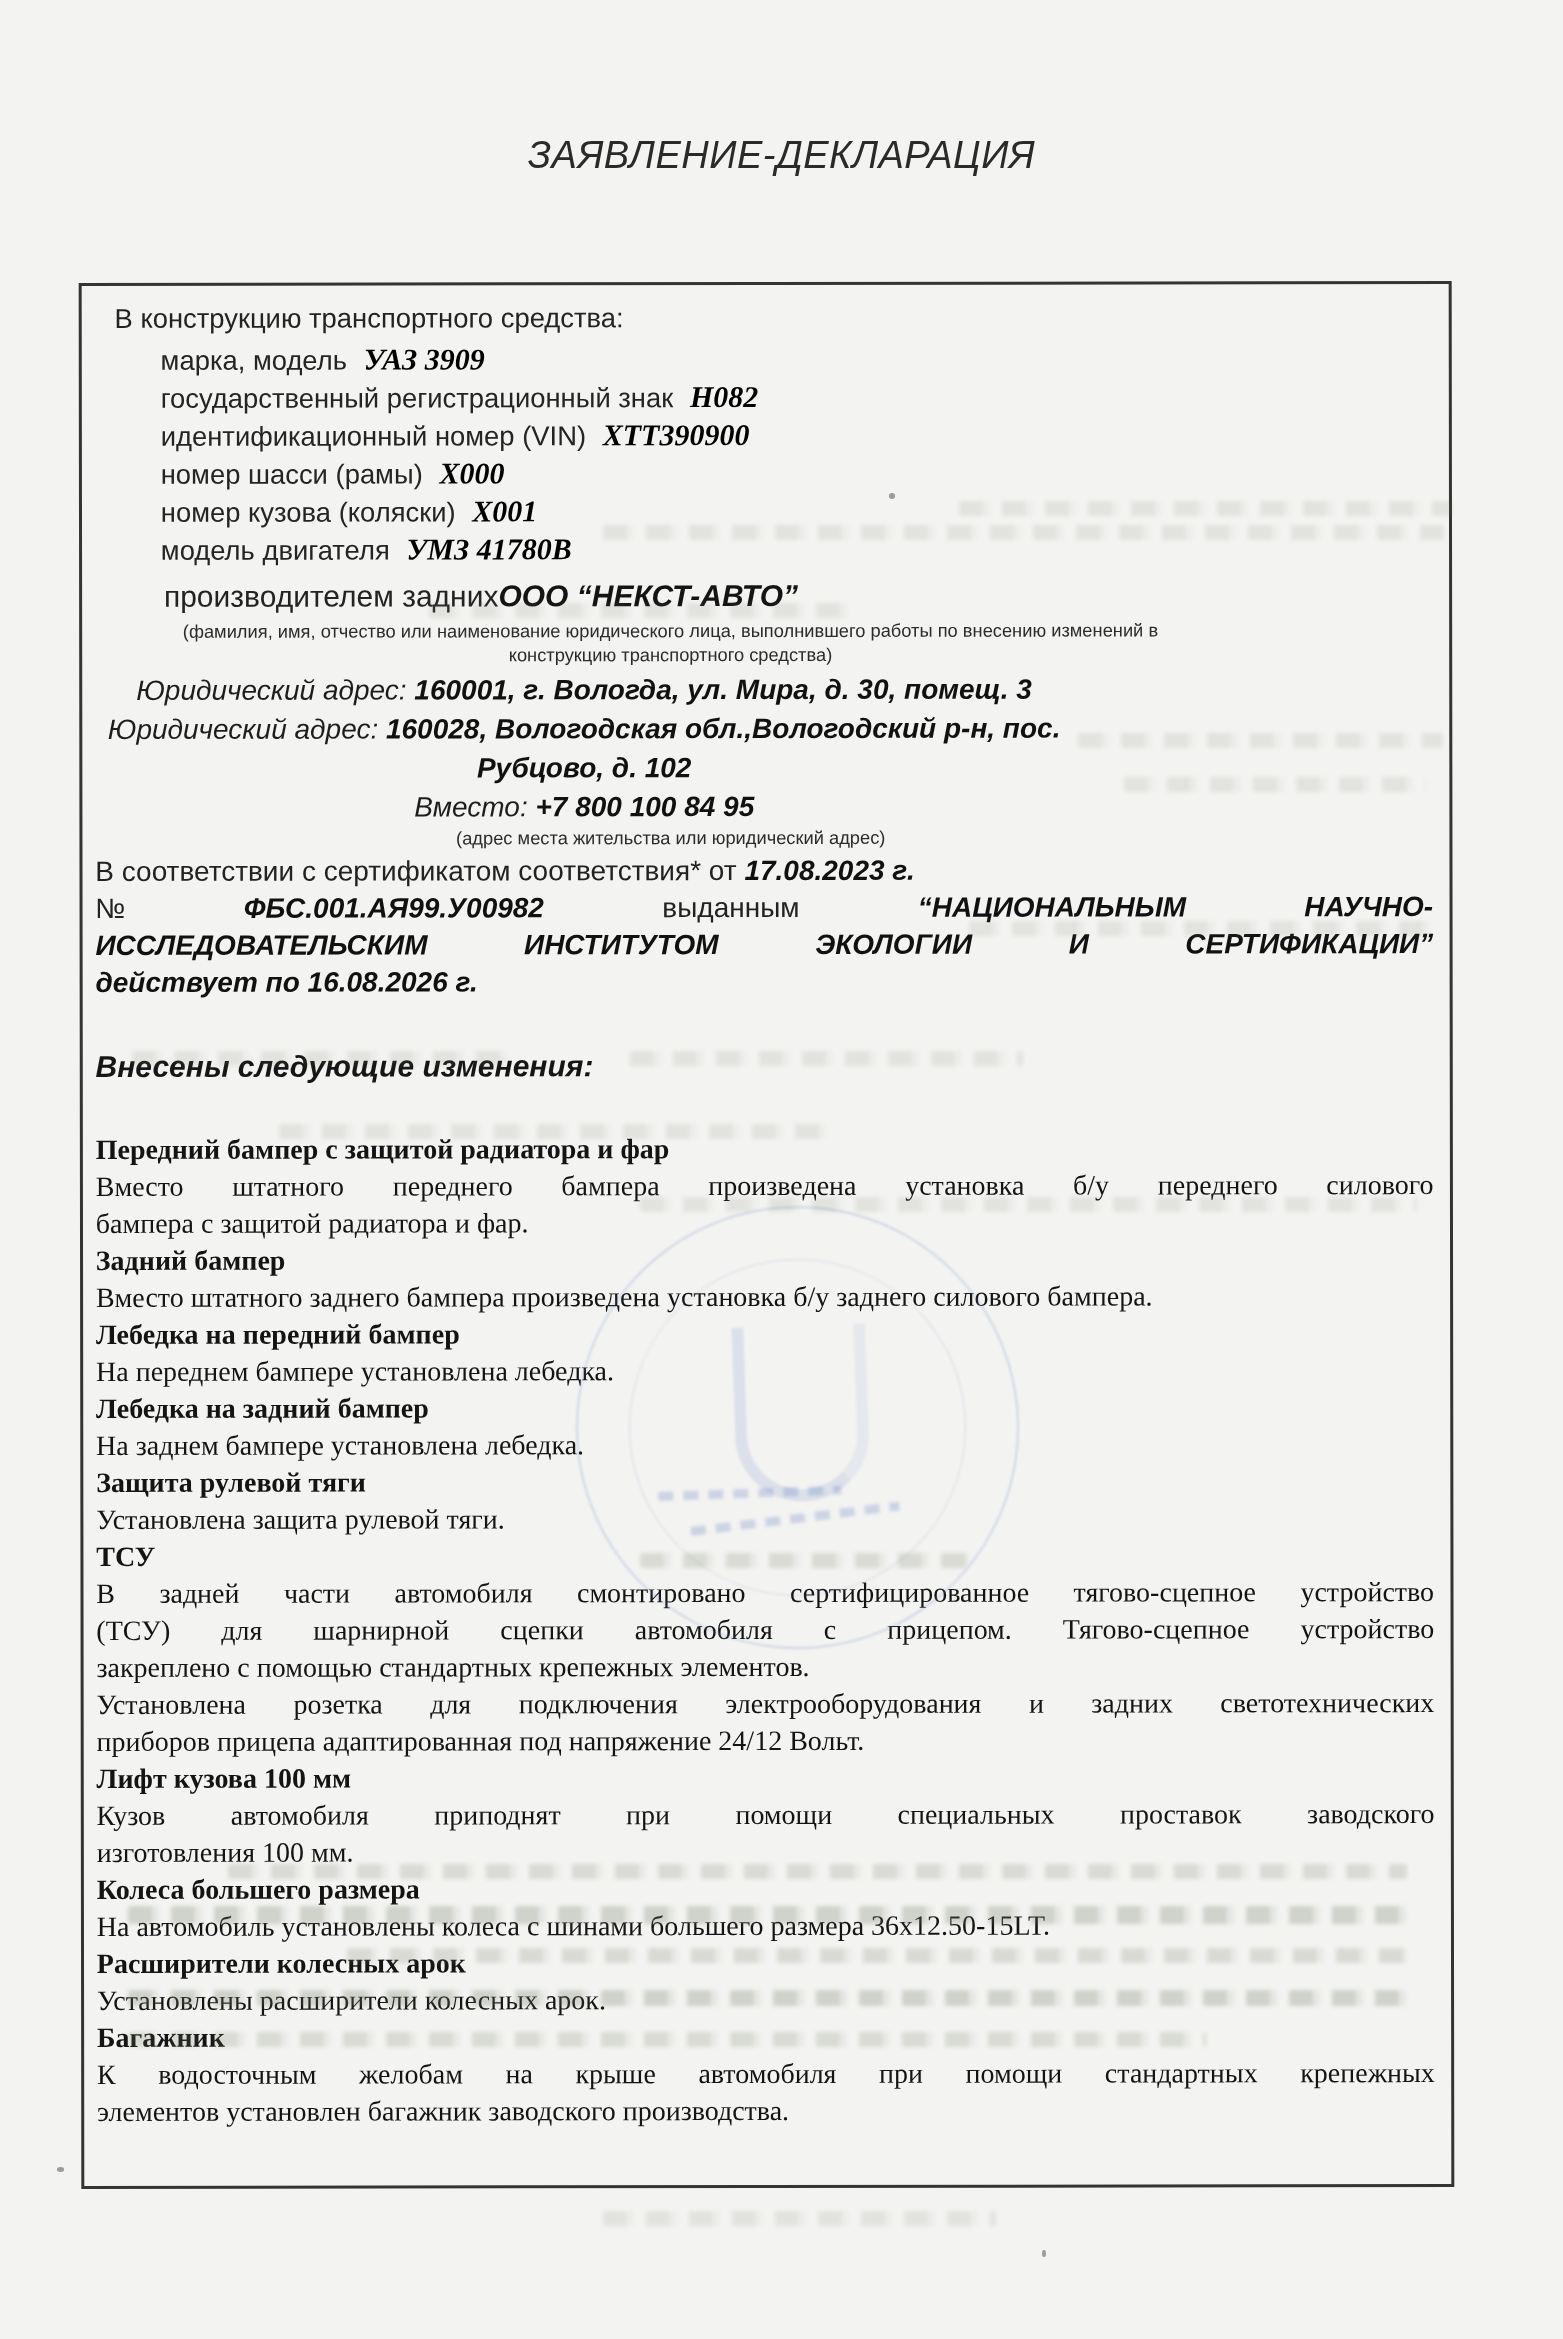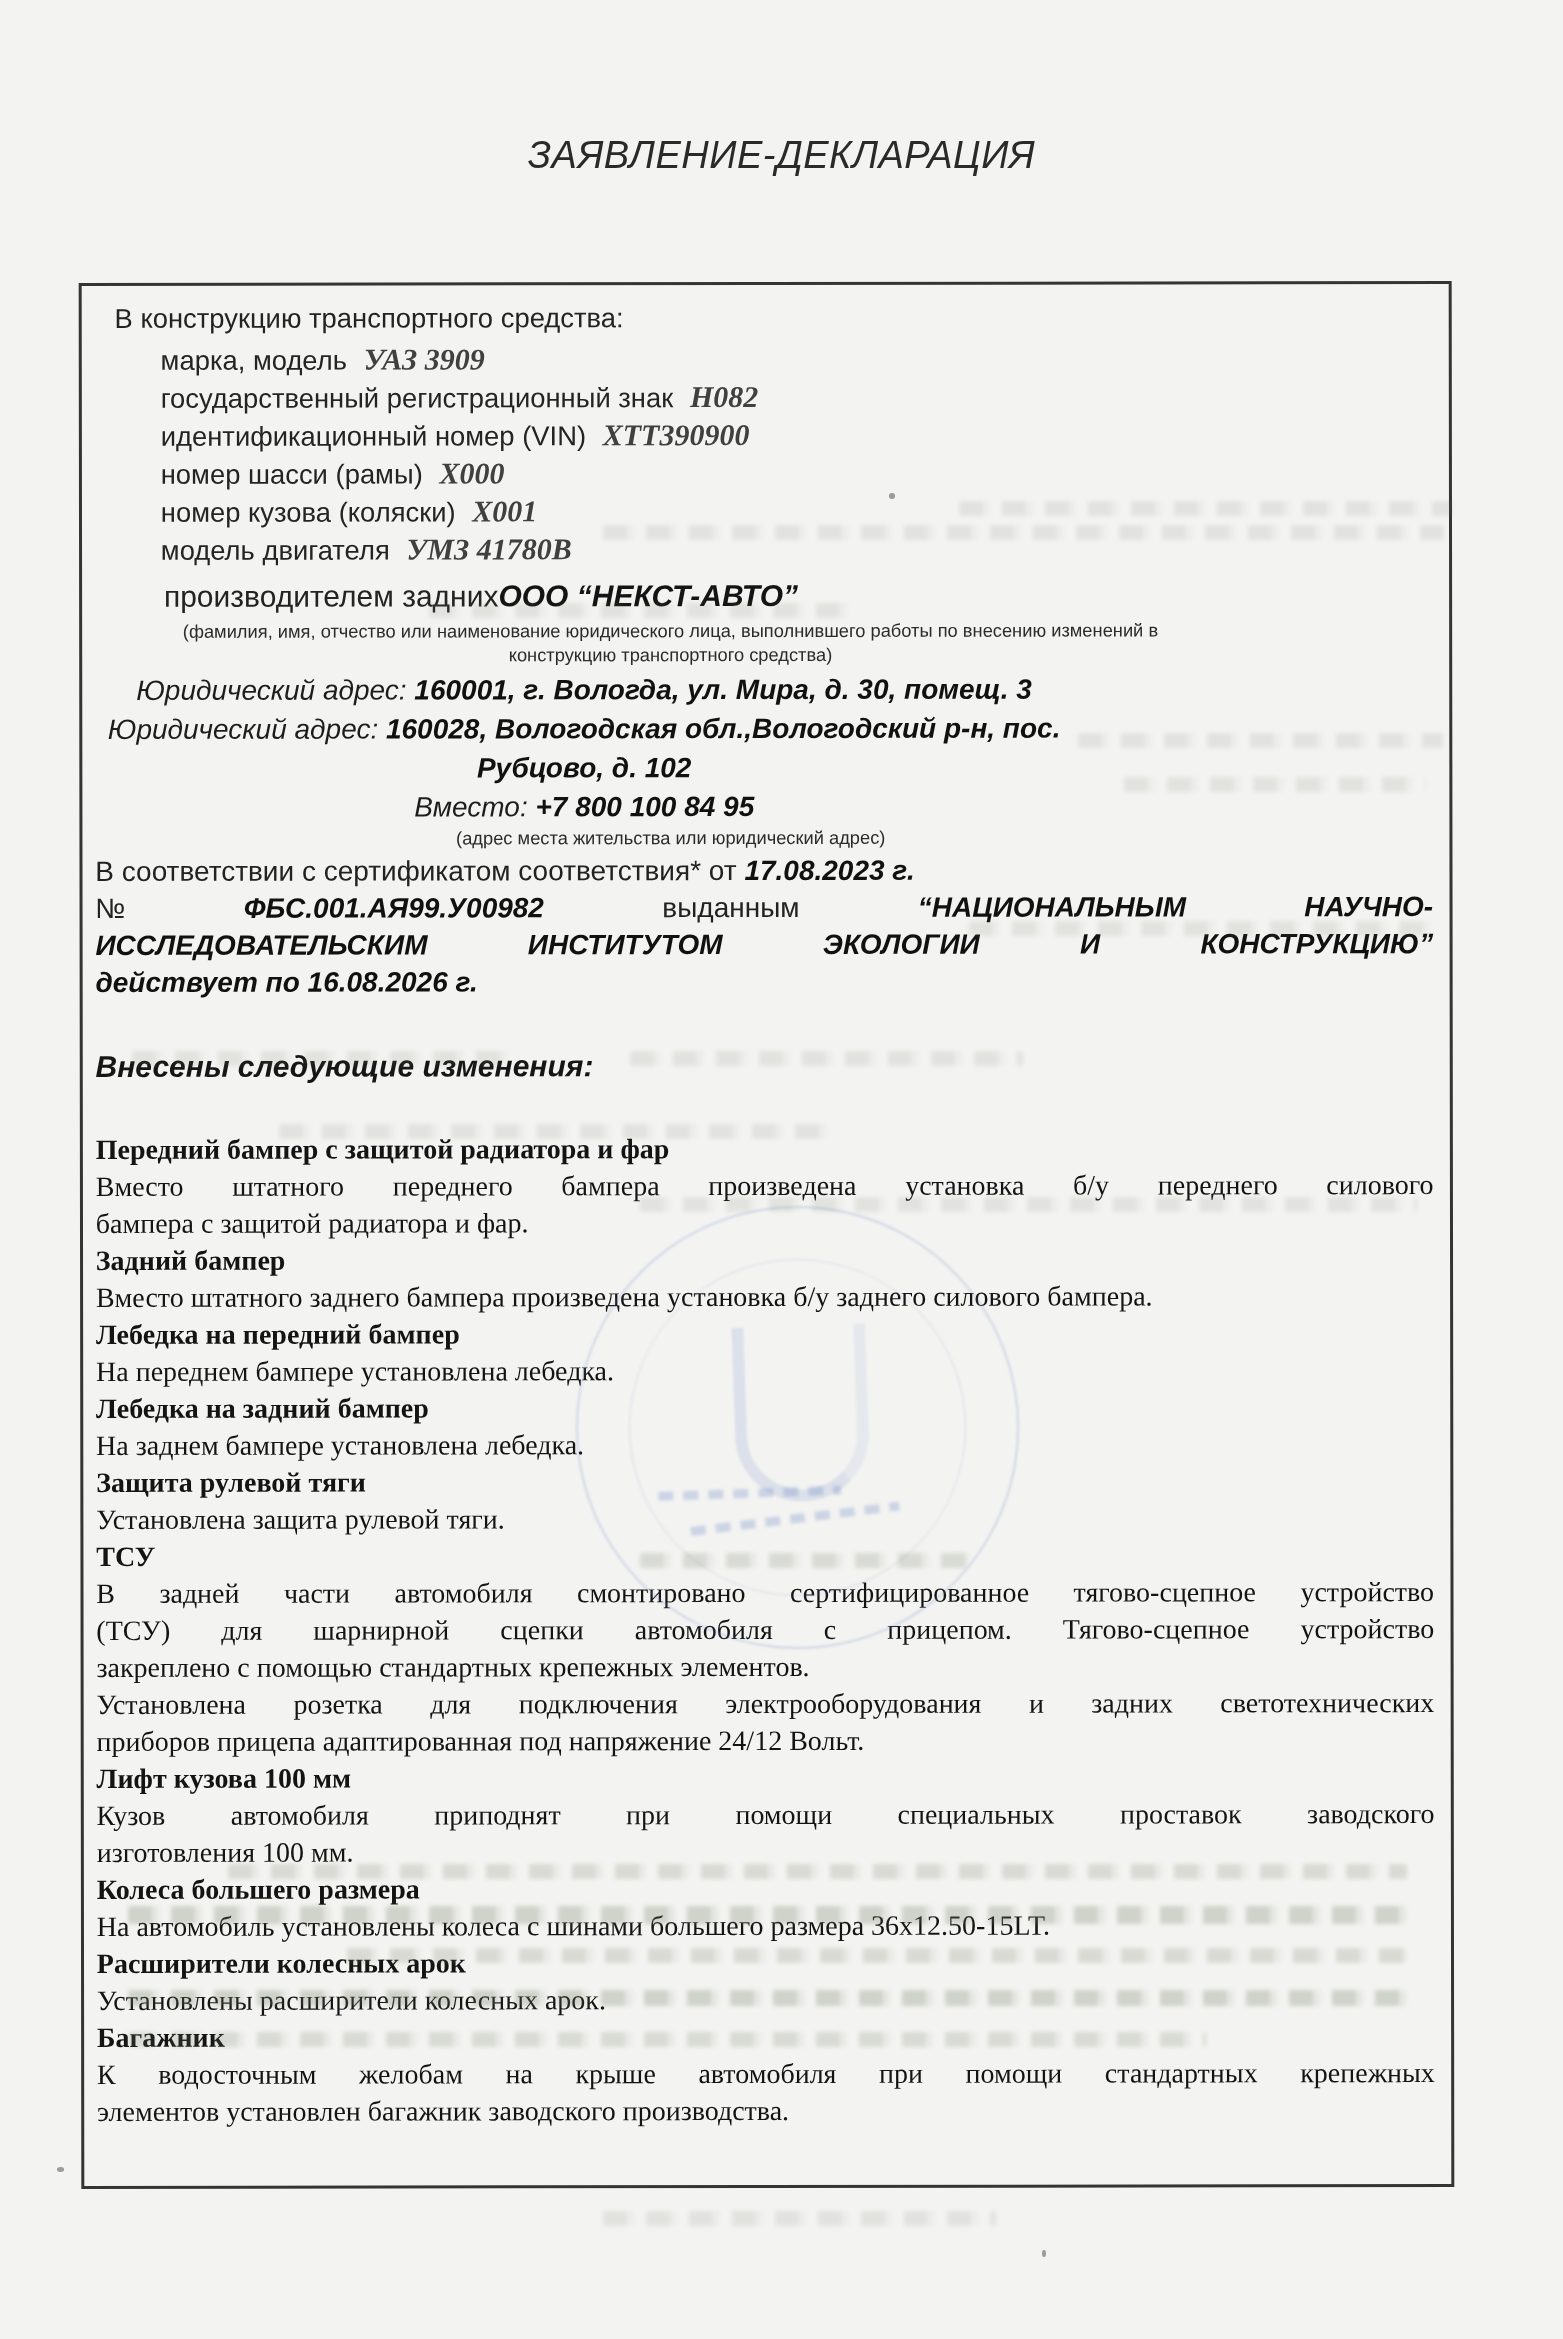--- a/index.html
+++ b/index.html
@@ -32,7 +32,7 @@
   .field-row{font-size:27.4px;line-height:37px;white-space:nowrap;color:#242424;}
   .field-value{
     font-family:"Liberation Serif",serif;font-style:italic;font-weight:bold;
-    font-size:30px;color:#404040;margin-left:9.1px;
+    font-size:30px;color:#000000;margin-left:9.1px;
   }
   .producer{margin-left:69px;margin-top:7.3px;font-size:30px;line-height:42px;white-space:nowrap;color:#232323;}
   .producer-value{font-weight:bold;font-style:italic;color:#141414;}

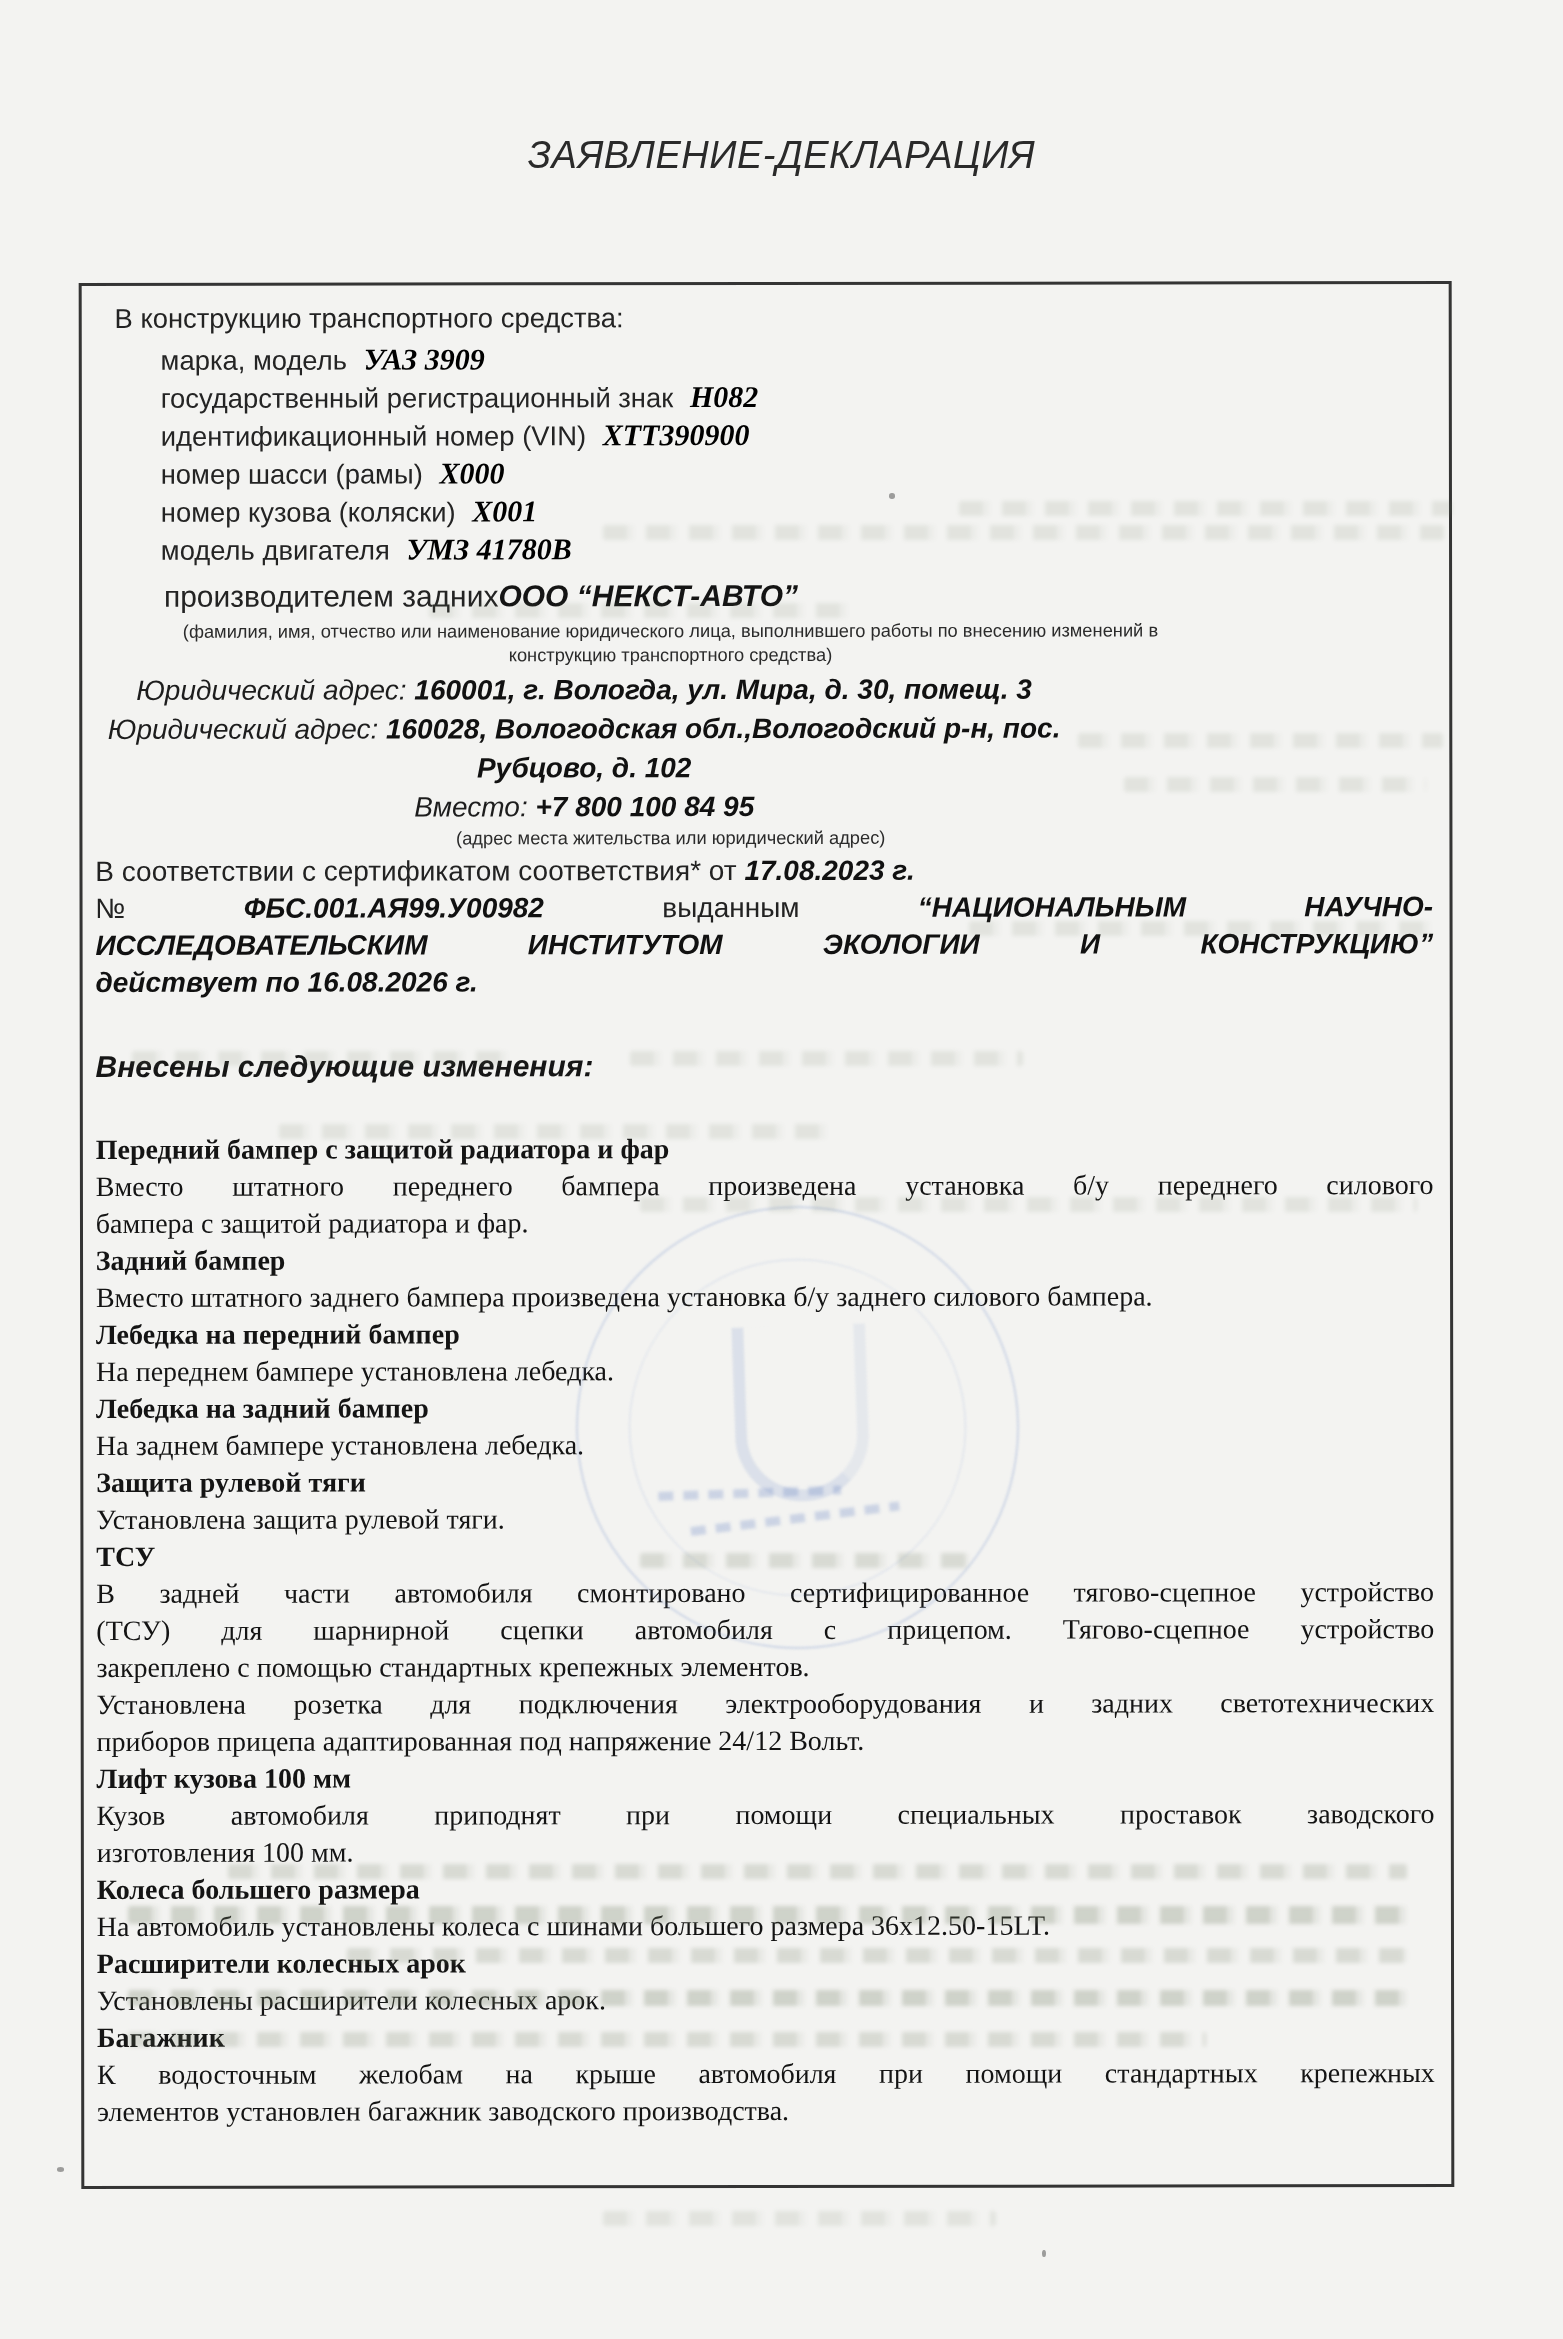--- a/index.html
+++ b/index.html
@@ -150,7 +150,7 @@
             <span class="bi">ИНСТИТУТОМ</span>
             <span class="bi">ЭКОЛОГИИ</span>
             <span class="bi">И</span>
-            <span class="bi">КОНСТРУКЦИЮ”</span>
+            <span class="bi">СЕРТИФИКАЦИИ”</span>
           </div>
         <div class="bi">действует по 16.08.2026 г.</div>
       </div>

